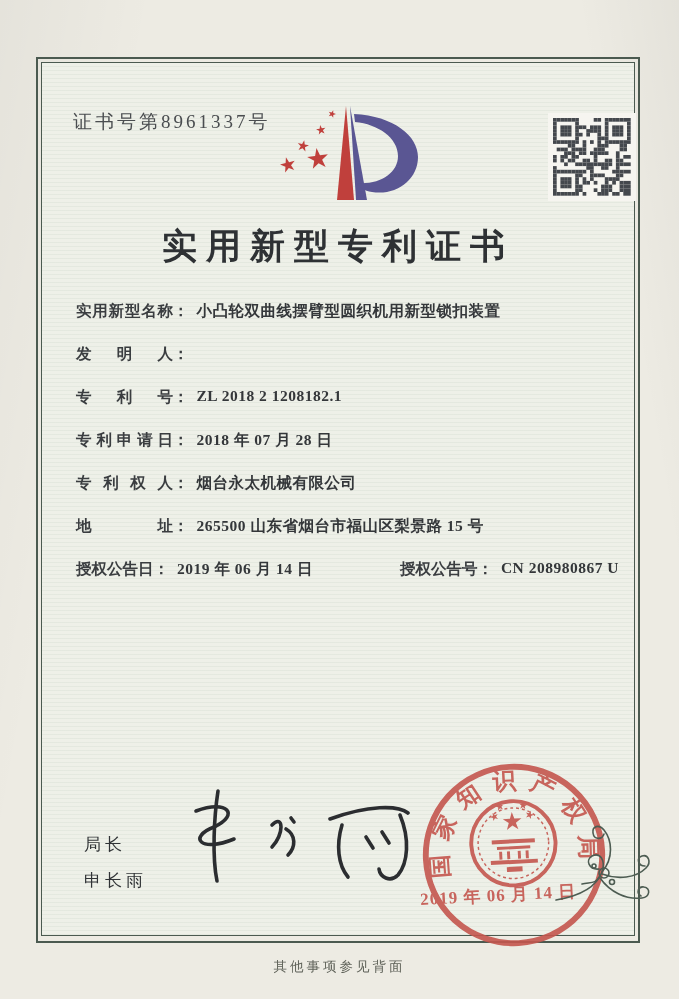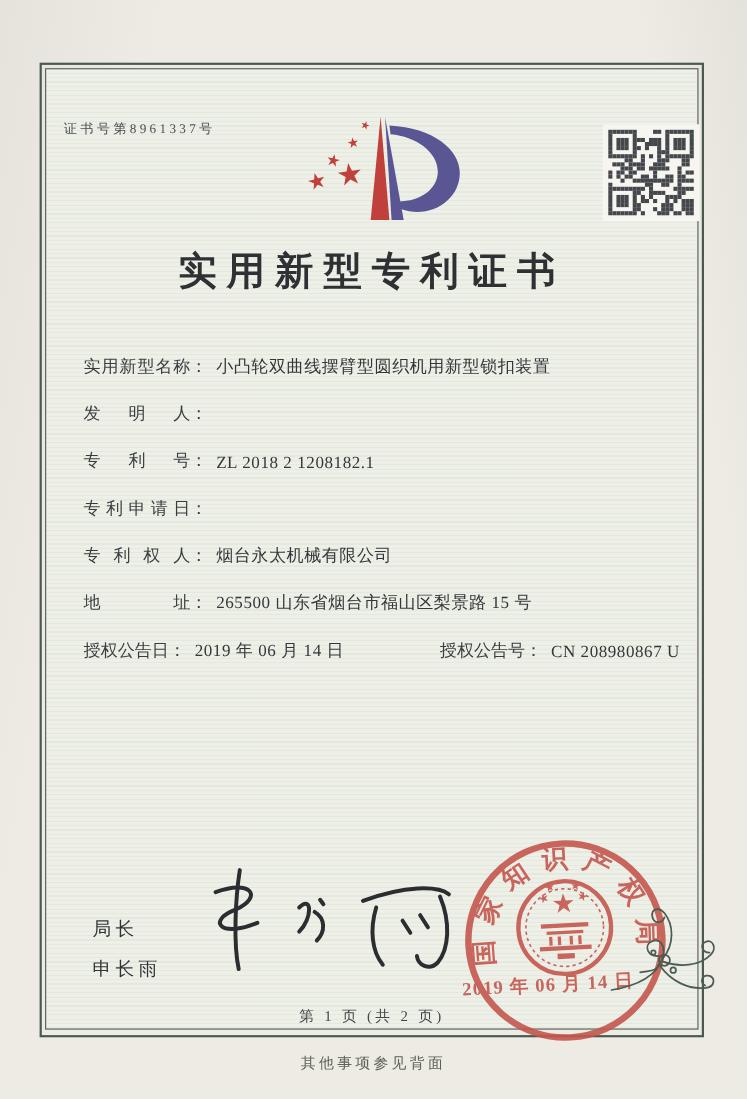--- a/index.html
+++ b/index.html
@@ -26,7 +26,7 @@
       repeating-linear-gradient(0deg, rgba(140,165,145,0.10) 0 1px, rgba(255,255,255,0) 1px 4px),
       #eef0e8;
   }
-  .cert-no{position:absolute;left:16px;top:46px;font-size:12px;letter-spacing:3px;color:#4a4d50;}
+  .cert-no{position:absolute;left:31px;top:46px;font-size:19px;letter-spacing:3px;color:#4a4d50;}
   .logo{position:absolute;left:224px;top:38px;}
   .qr{position:absolute;left:506px;top:50px;background:#f6f5f0;padding:2px;line-height:0;}
   .title{

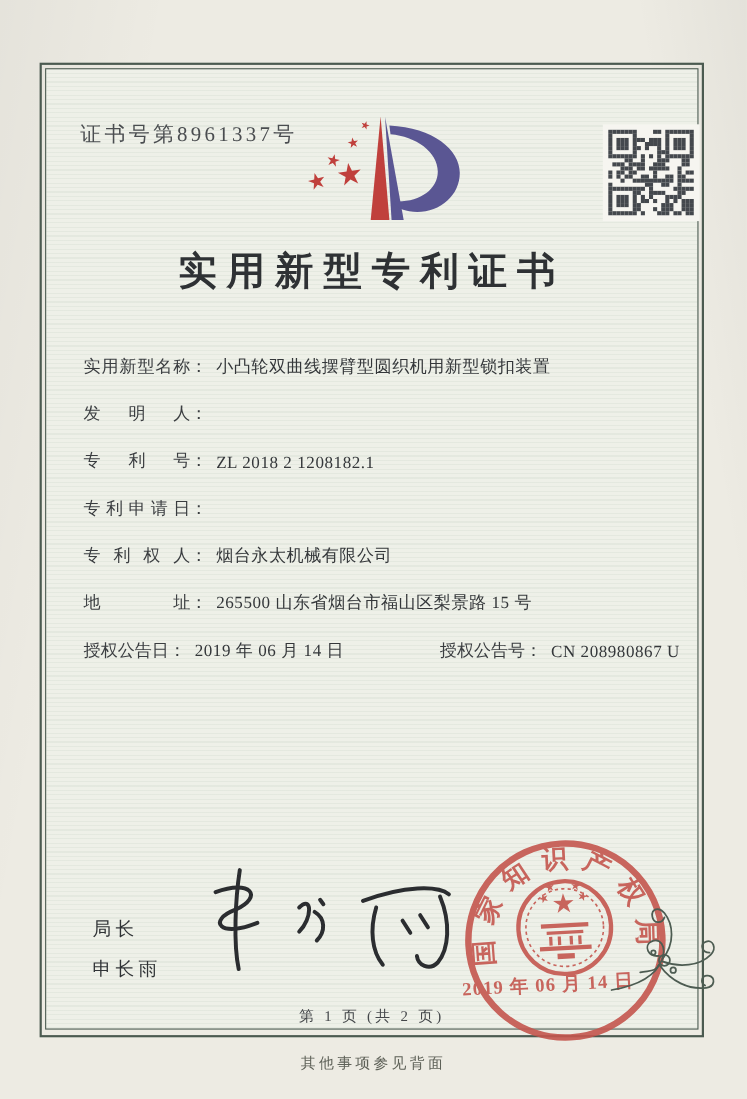--- a/index.html
+++ b/index.html
@@ -34,7 +34,7 @@
     font-size:35px;font-weight:bold;letter-spacing:9px;color:#2e3134;
   }
   .fields{position:absolute;left:34px;top:238px;width:540px;font-size:15.5px;}
-  .frow{height:43px;display:flex;align-items:flex-end;white-space:nowrap;}
+  .frow{height:43px;display:flex;align-items:flex-start;white-space:nowrap;font-weight:bold;}
   .flabel{display:inline-block;width:97px;text-align:justify;text-align-last:justify;color:#3a3d40;}
   .fcolon{margin-right:8px;color:#3a3d40;}
   .fvalue{letter-spacing:0.5px;color:#34373a;}

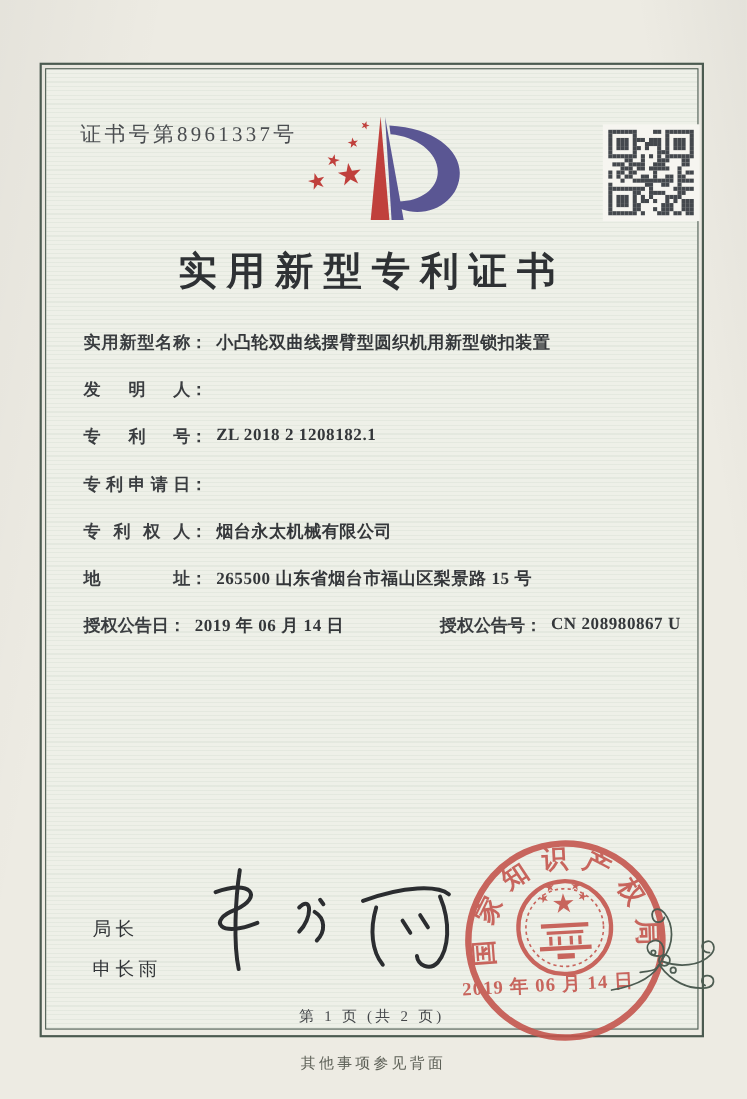--- a/index.html
+++ b/index.html
@@ -359,6 +359,7 @@
       <div class="frow">
         <span class="flabel">专利申请日</span>
           <span class="fcolon">：</span>
+          <span class="fvalue">2018 年 07 月 28 日</span>
       </div>
       <div class="frow">
         <span class="flabel">专利权人</span>

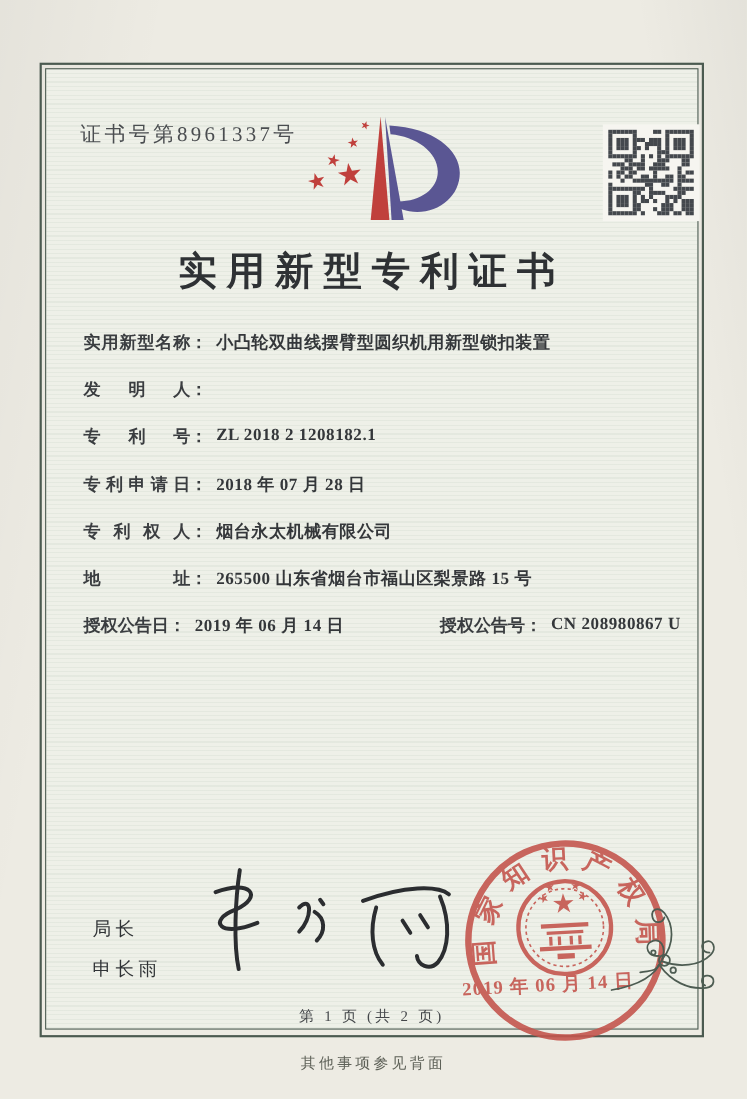--- a/index.html
+++ b/index.html
@@ -427,7 +427,6 @@
       <div class="seal-date">2019 年 06 月 14 日</div>
     </div>
 
-    <div class="footer-page">第 1 页 (共 2 页)</div>
   </div>
 </div>
 

